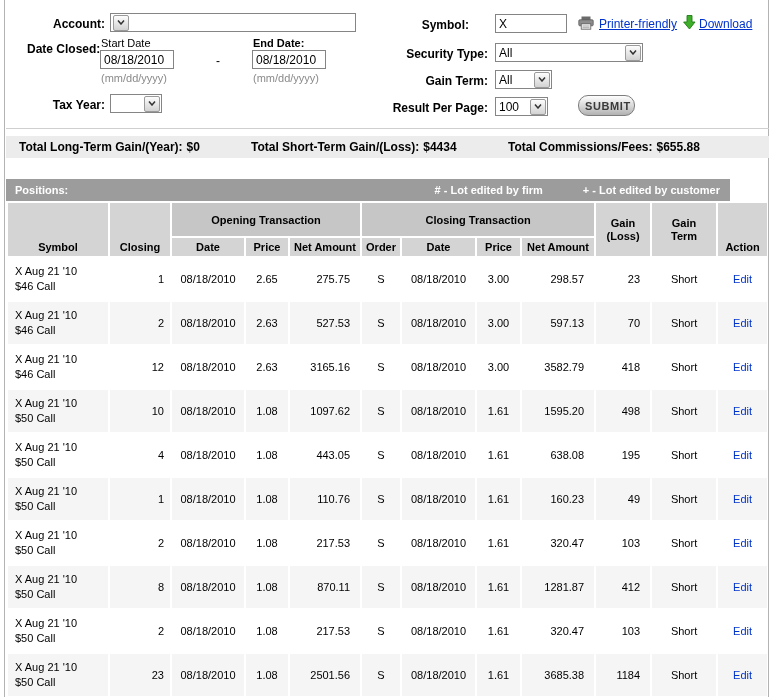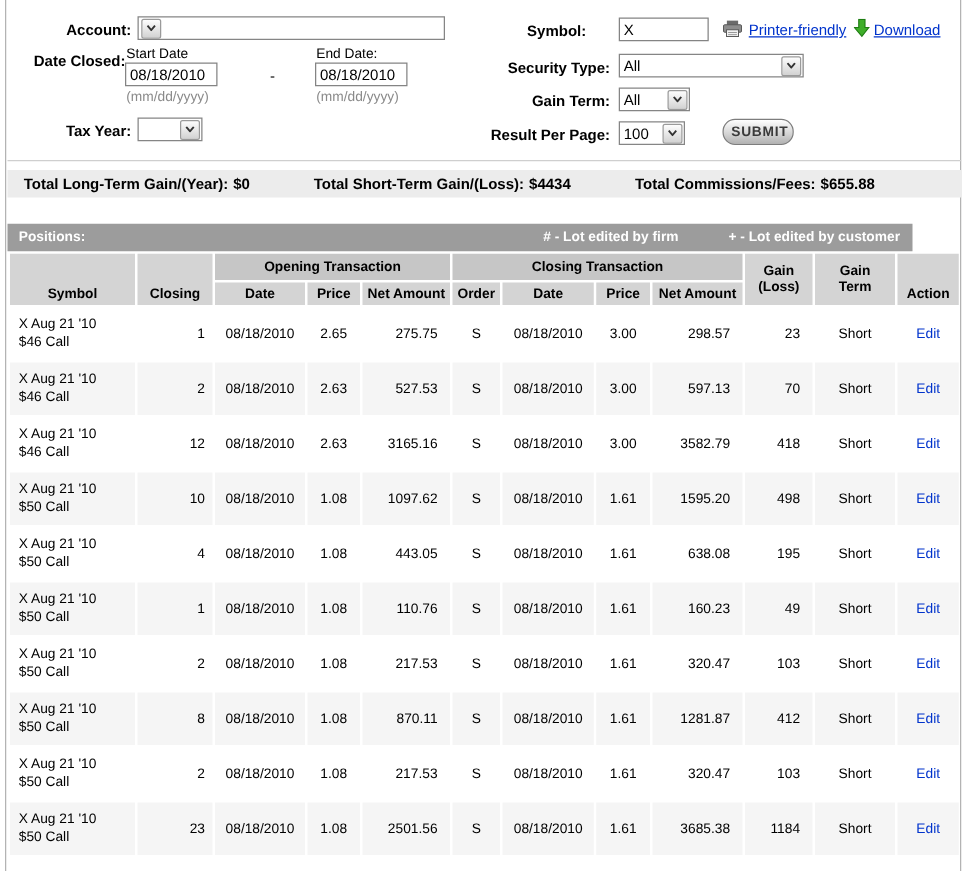--- a/index.html
+++ b/index.html
@@ -92,7 +92,7 @@
       <input class="xinput" style="left: 94px; top: 44px; width: 74px;" value="08/18/2010">
       <span class="fhint" style="left:95px;top:66px;">(mm/dd/yyyy)</span>
       <span class="dash" style="left:210px;top:48px;">-</span>
-      <span class="fnote" style="left:247px;top:31px;">End Date:</span>
+      <span class="fnote" style="left:247px;top:31px;font-weight:bold;">End Date:</span>
       <input class="xinput" style="left: 246px; top: 44px; width: 74px;" value="08/18/2010">
       <span class="fhint" style="left:247px;top:66px;">(mm/dd/yyyy)</span>
 

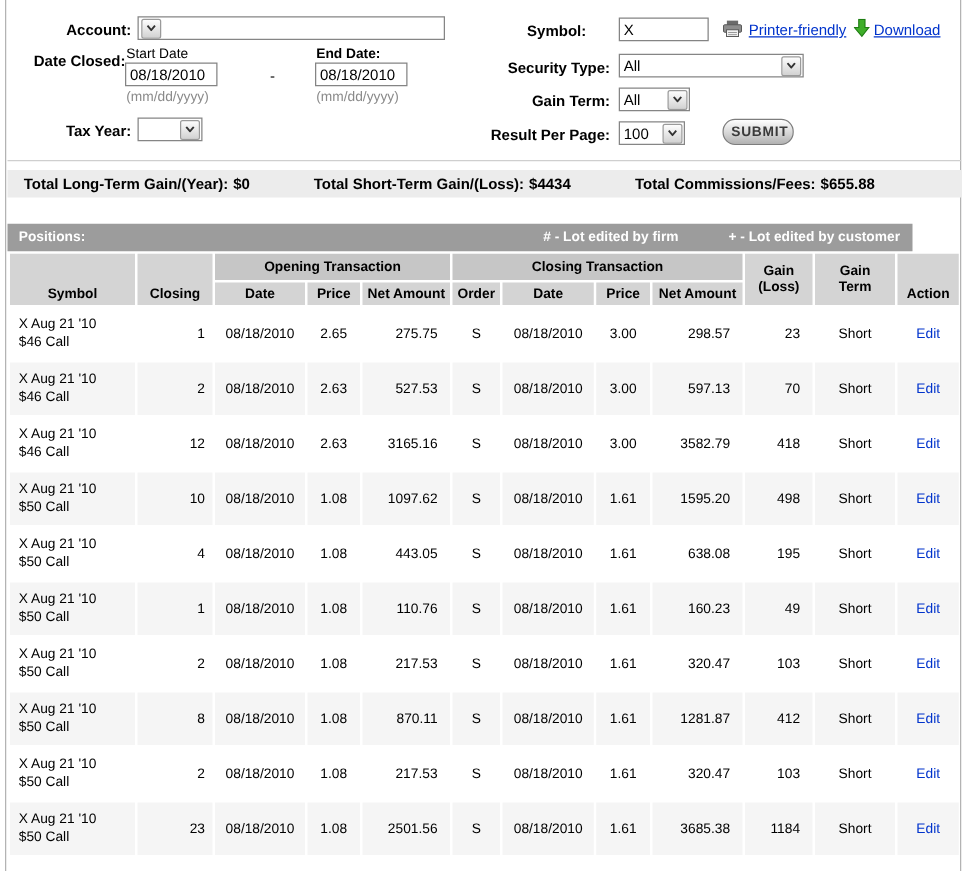--- a/index.html
+++ b/index.html
@@ -57,7 +57,7 @@
   table.positions { margin-top:0; width:763px; border-collapse:separate; border-spacing:2px;
                     table-layout:fixed; font-size:11px; }
   th { background:var(--header-bg,#d4d4d4); font-weight:bold; padding:0; font-size:11px; }
-  th.th-grp { background:var(--group-header-bg,#c6c6c6); height:21px; }
+  th.th-grp { background:var(--group-header-bg,#c6c6c6); height:33px; }
   .h-sub th { height:18px; }
   th.vbot { vertical-align:bottom; padding-bottom:3px; }
   th.th-two { vertical-align:middle; line-height:13px; }

